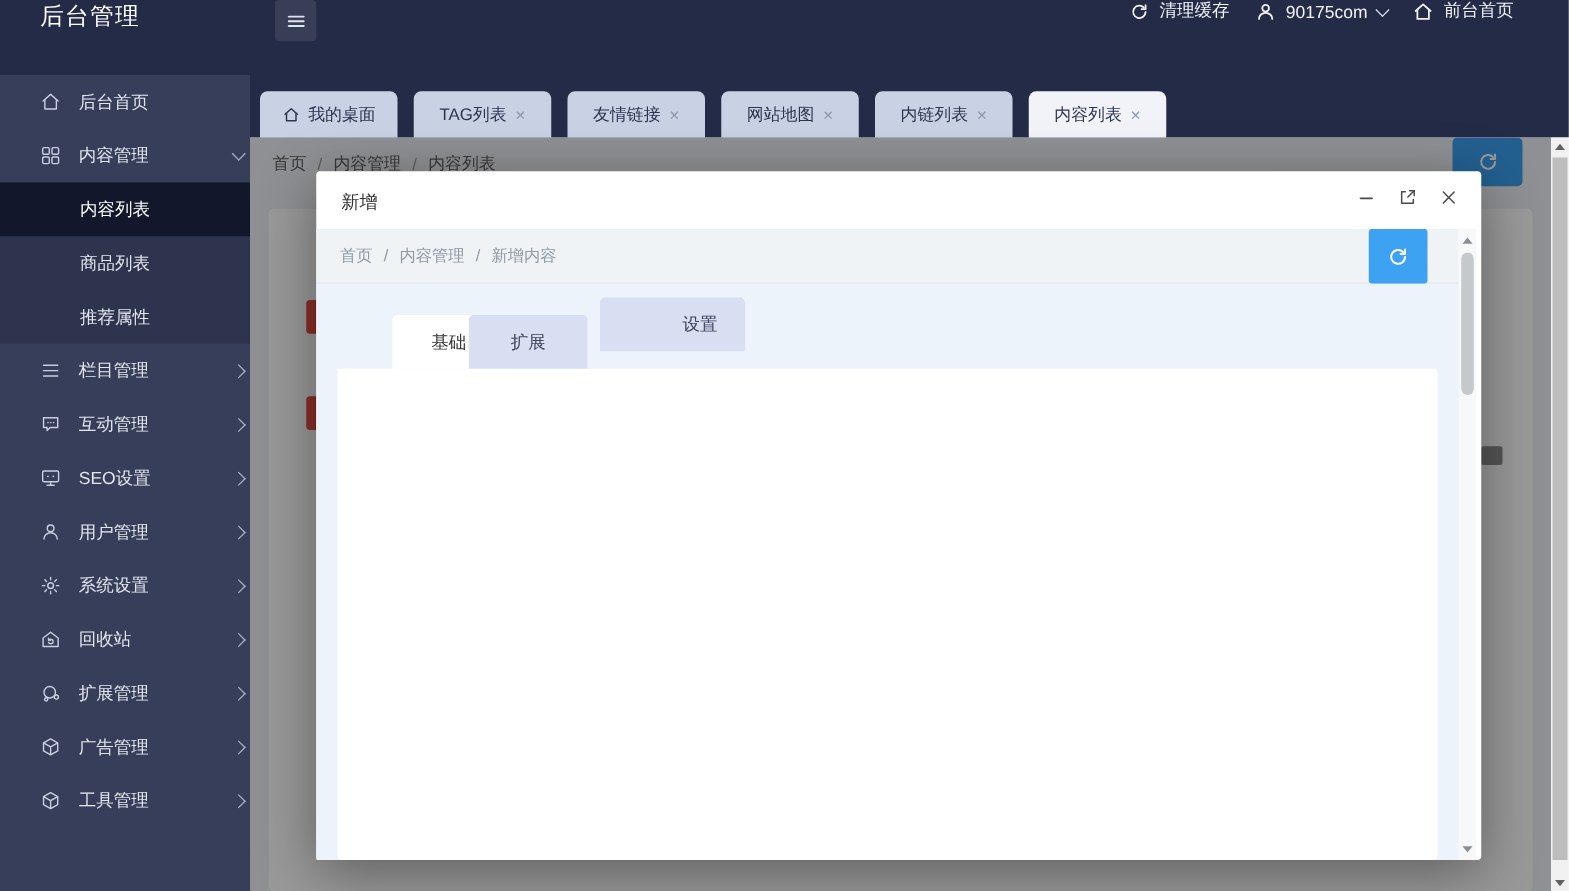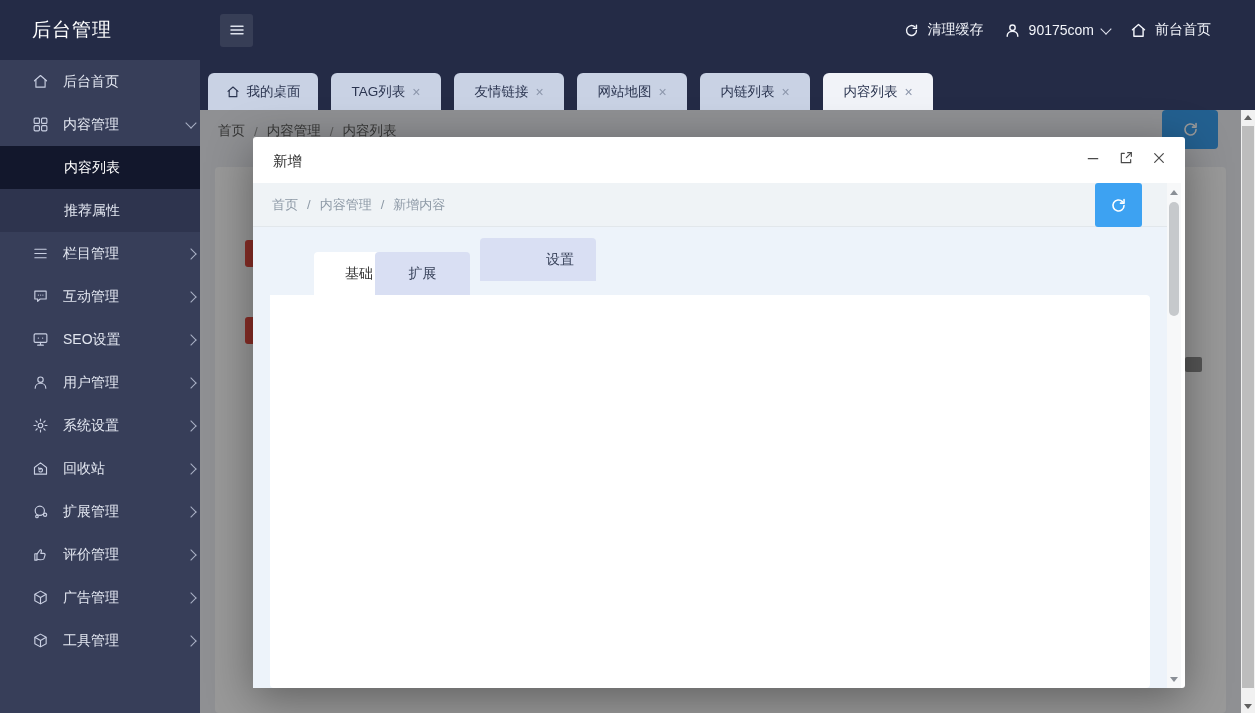--- a/index.html
+++ b/index.html
@@ -11,7 +11,7 @@
 
   
   .header{position:absolute;left:0;top:0;width:1255px;height:60px;background:#242b46;
-          display:flex;align-items:center;color:#f2f4fa;z-index:30;}
+          display:flex;align-items:flex-start;color:#f2f4fa;z-index:30;}
   .logo{width:200px;box-sizing:border-box;padding-left:32px;font-size:19px;letter-spacing:1px;color:#fff;}
   .burger{margin-left:20px;width:33px;height:33px;border-radius:3px;background:rgba(255,255,255,.09);
           display:flex;align-items:center;justify-content:center;color:#dfe3ee;cursor:pointer;}

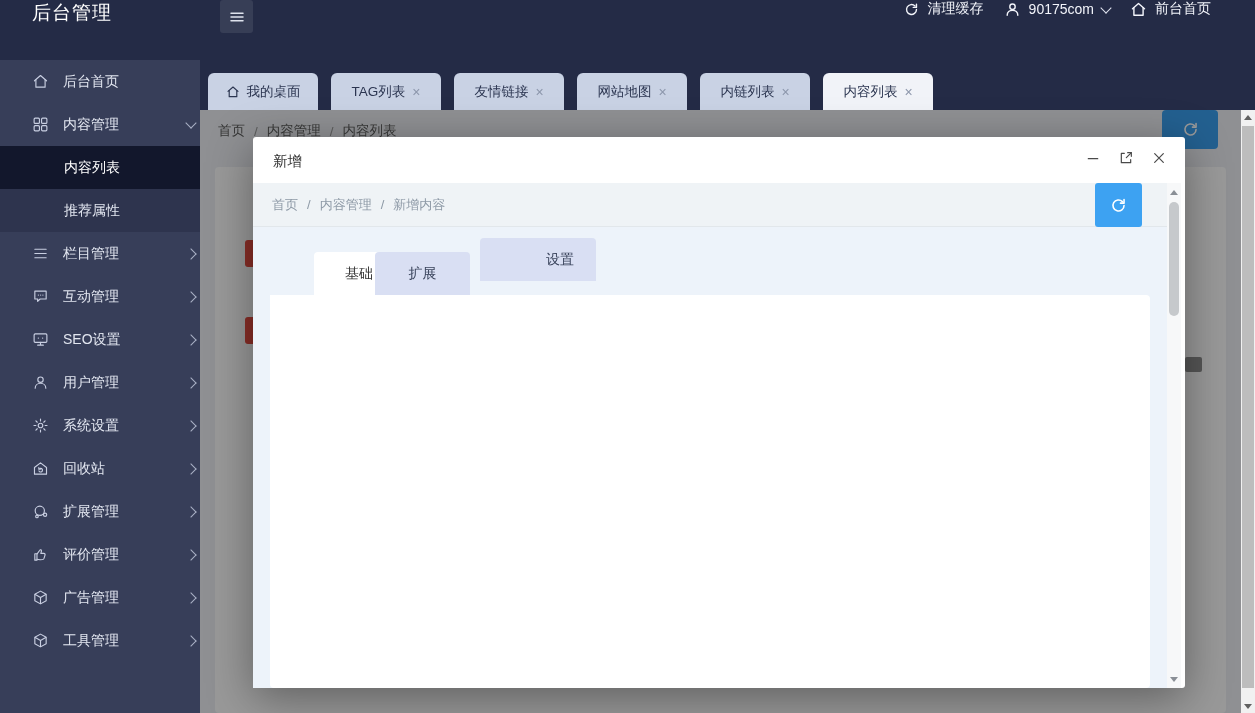--- a/index.html
+++ b/index.html
@@ -161,6 +161,9 @@
         <span>内容列表</span>
       </div>
     <div class="s-item">
+        <span>商品列表</span>
+      </div>
+    <div class="s-item">
         <span>推荐属性</span>
       </div>
   </div>

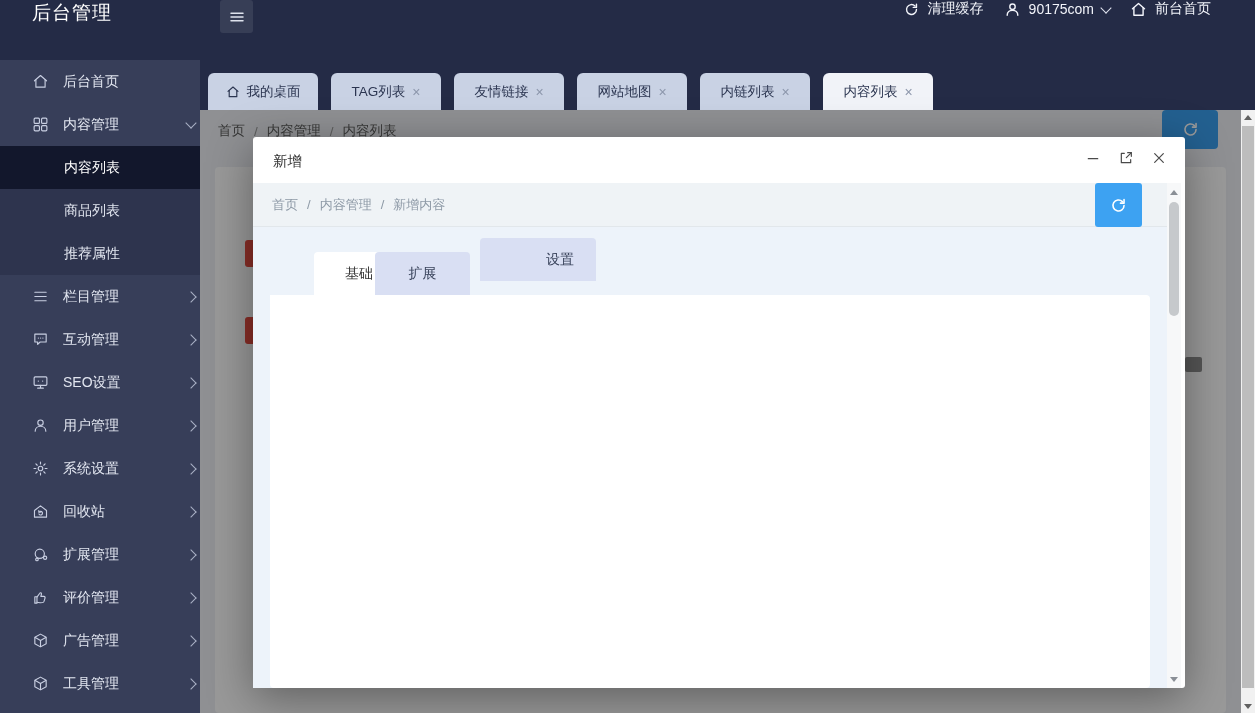--- a/index.html
+++ b/index.html
@@ -245,16 +245,6 @@
   <div class="s-item">
     <span class="ic">
         <svg width="17" height="17" viewBox="0 0 24 24" fill="none" stroke="currentColor" stroke-width="1.6" stroke-linejoin="round">
-          <path d="M4 11h3v9H4z"></path>
-          <path d="M7 18.5c1.5 1 7.5 1.3 9.3 0 .6-.5 2.2-5.6 2.2-6.5 0-.8-.7-1.5-1.6-1.5h-4.4l.9-3.6c.3-1.4-1.7-2.2-2.4-.9L7 11.5"></path>
-        </svg>
-      </span>
-    <span class="grow">评价管理</span>
-      <span class="chev right"></span>
-  </div>
-  <div class="s-item">
-    <span class="ic">
-        <svg width="17" height="17" viewBox="0 0 24 24" fill="none" stroke="currentColor" stroke-width="1.6" stroke-linejoin="round">
           <path d="M12 3l8 4.5v9L12 21l-8-4.5v-9z"></path>
           <path d="M4 7.5 12 12l8-4.5M12 12v9"></path>
         </svg>

